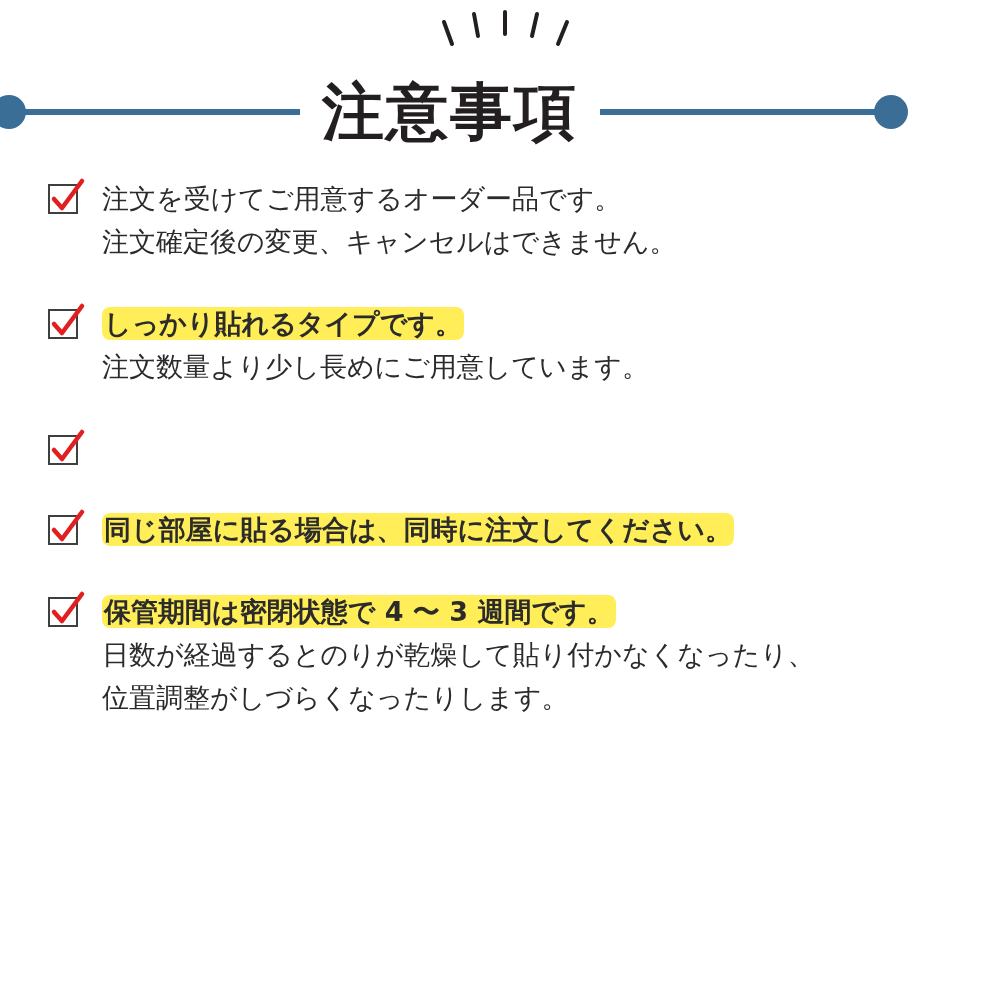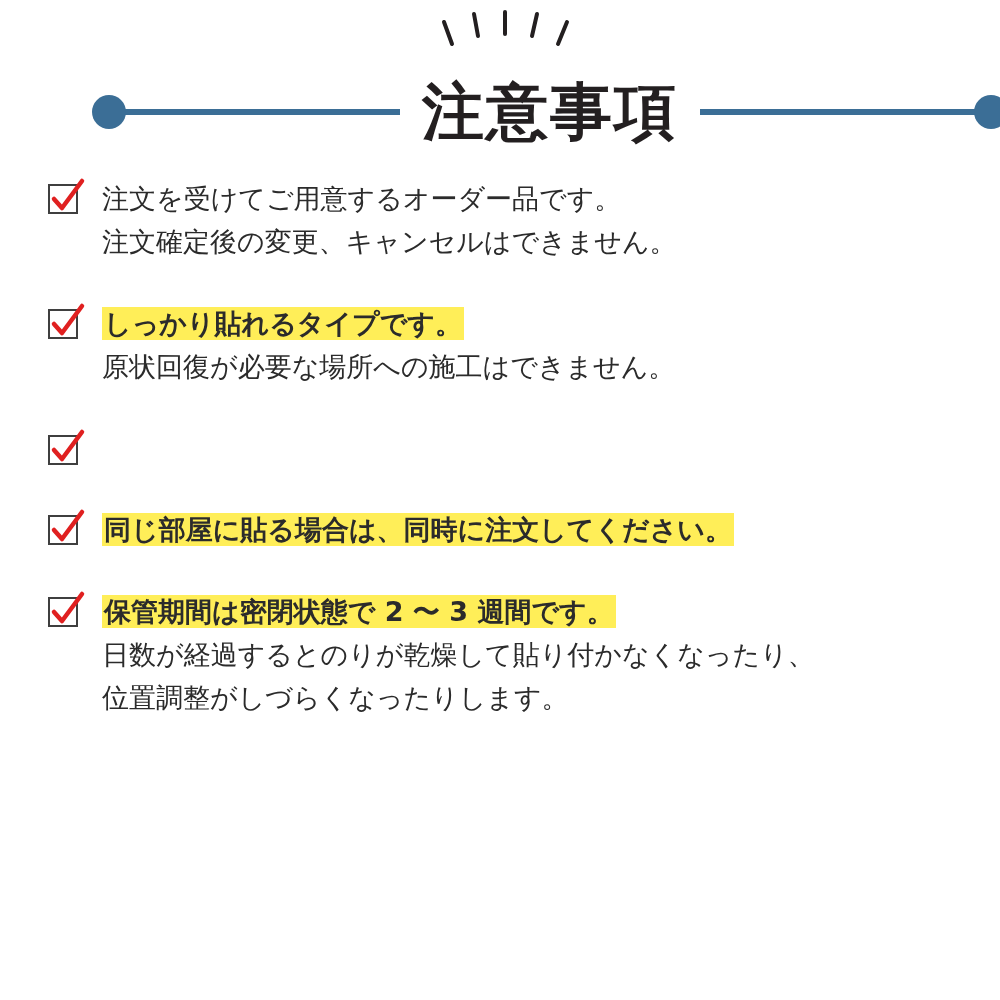--- a/index.html
+++ b/index.html
@@ -44,7 +44,7 @@
     height: 100px;
     display: flex;
     align-items: center;
-    justify-content: flex-end;
+    justify-content: flex-start;
   }
 
   .rule {

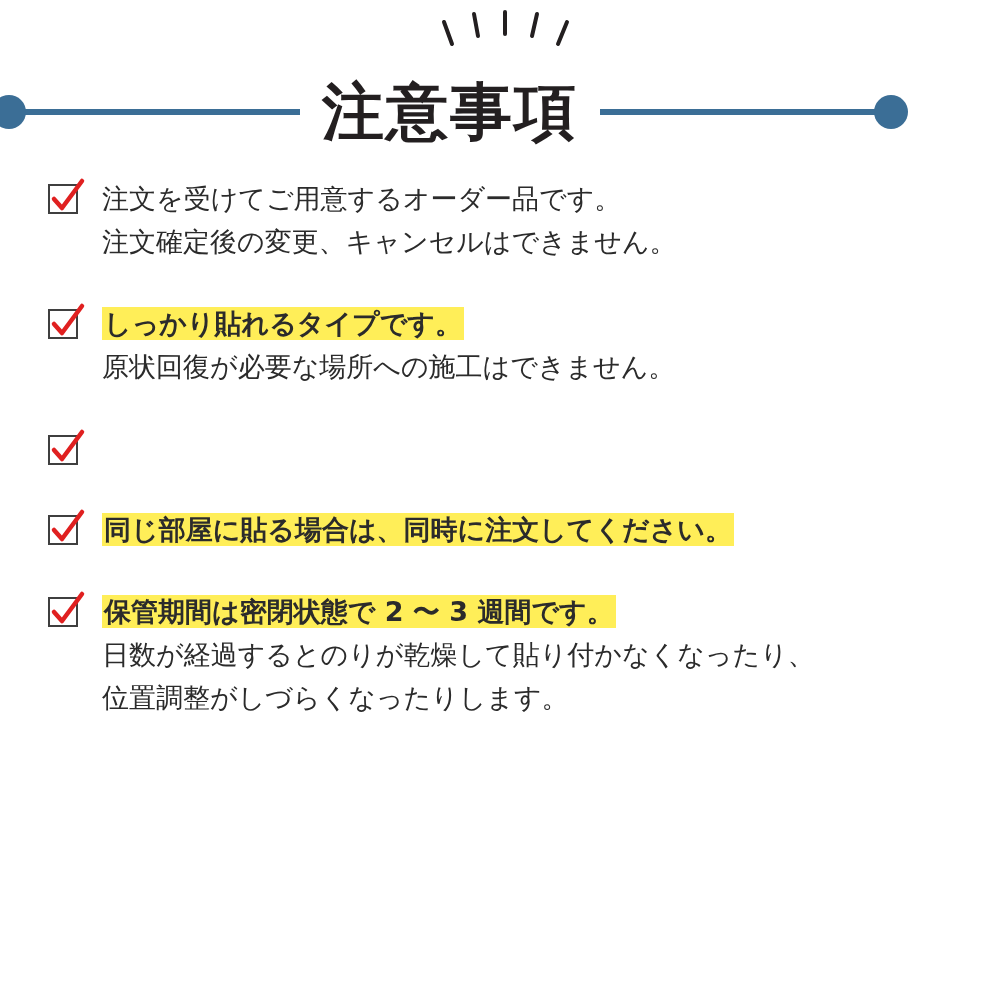--- a/index.html
+++ b/index.html
@@ -134,6 +134,7 @@
     background: #ffee58;
     padding: 1px 2px;
     font-weight: bold;
+    border-radius: 8px;
   }
   .line.bold { font-weight: bold; }
 </style>

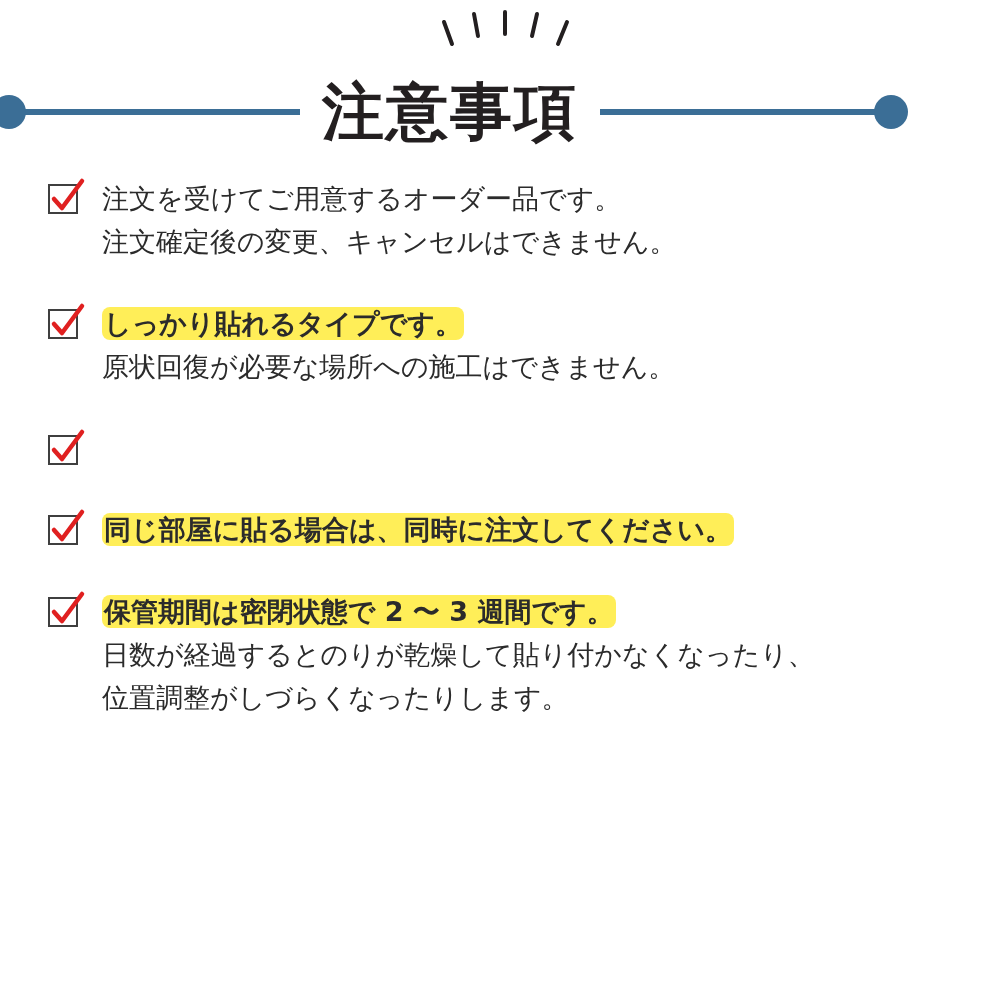--- a/index.html
+++ b/index.html
@@ -191,7 +191,7 @@
       </div>
       <div class="lines">
         <div class="line bold"><span class="hl">しっかり貼れるタイプです。</span></div>
-        <div class="line"><span>原状回復が必要な場所への施工はできません。</span></div>
+        <div class="line"><span>注文数量より少し長めにご用意しています。</span></div>
       </div>
     </div>
 

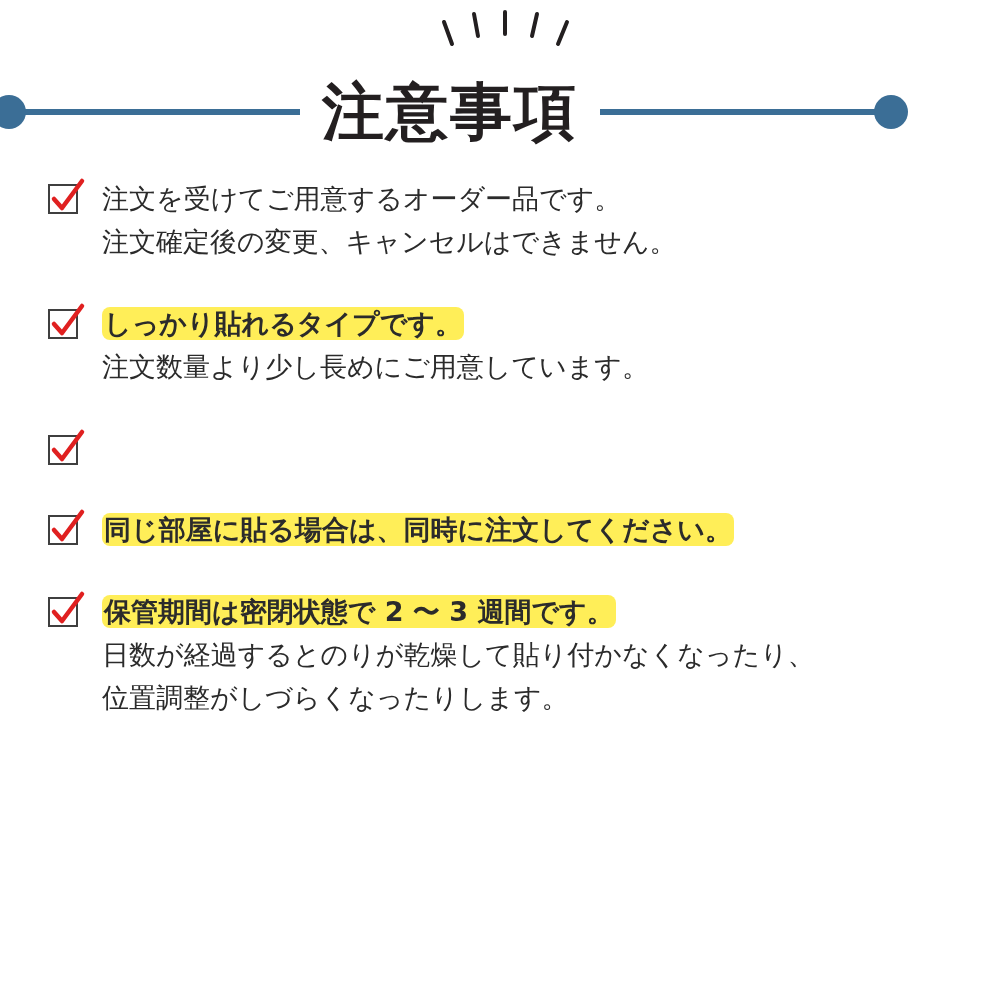--- a/index.html
+++ b/index.html
@@ -226,7 +226,7 @@
         </svg>
       </div>
       <div class="lines">
-        <div class="line bold"><span class="hl">保管期間は密閉状態で 2 〜 3 週間です。</span></div>
+        <div class="line bold"><span class="hl">保管期間は密閉状態で 4 〜 3 週間です。</span></div>
         <div class="line"><span>日数が経過するとのりが乾燥して貼り付かなくなったり、</span></div>
         <div class="line"><span>位置調整がしづらくなったりします。</span></div>
       </div>

